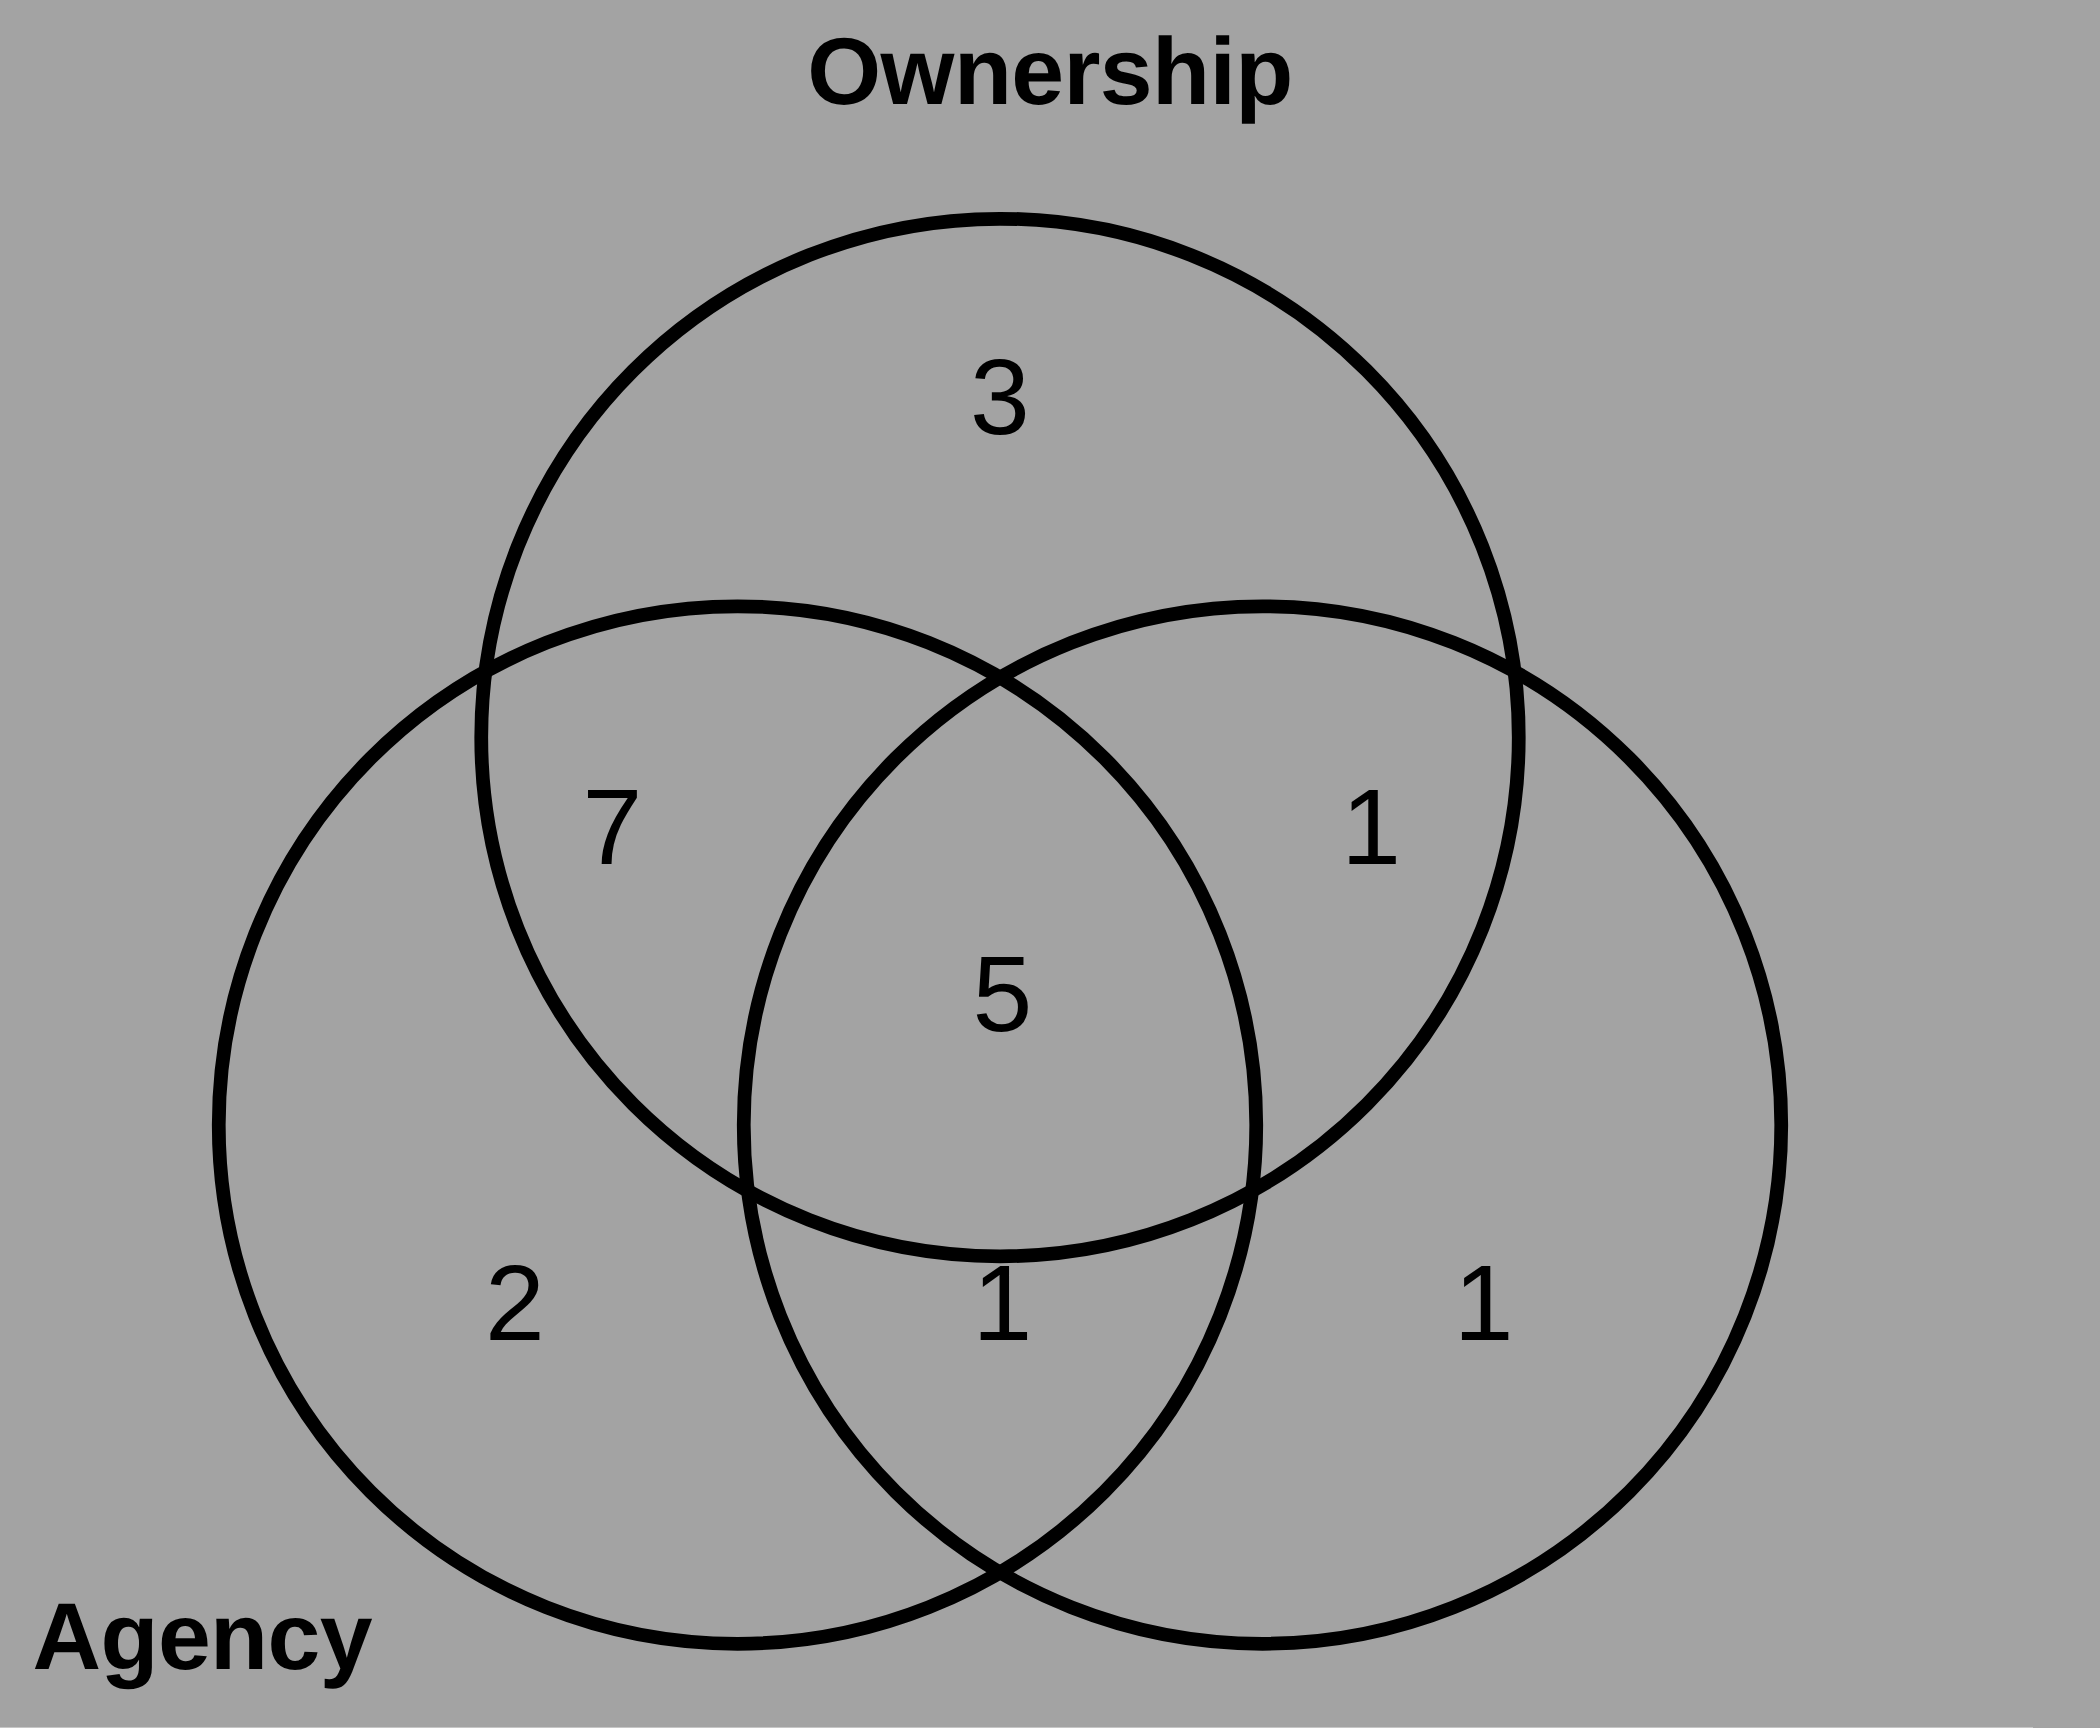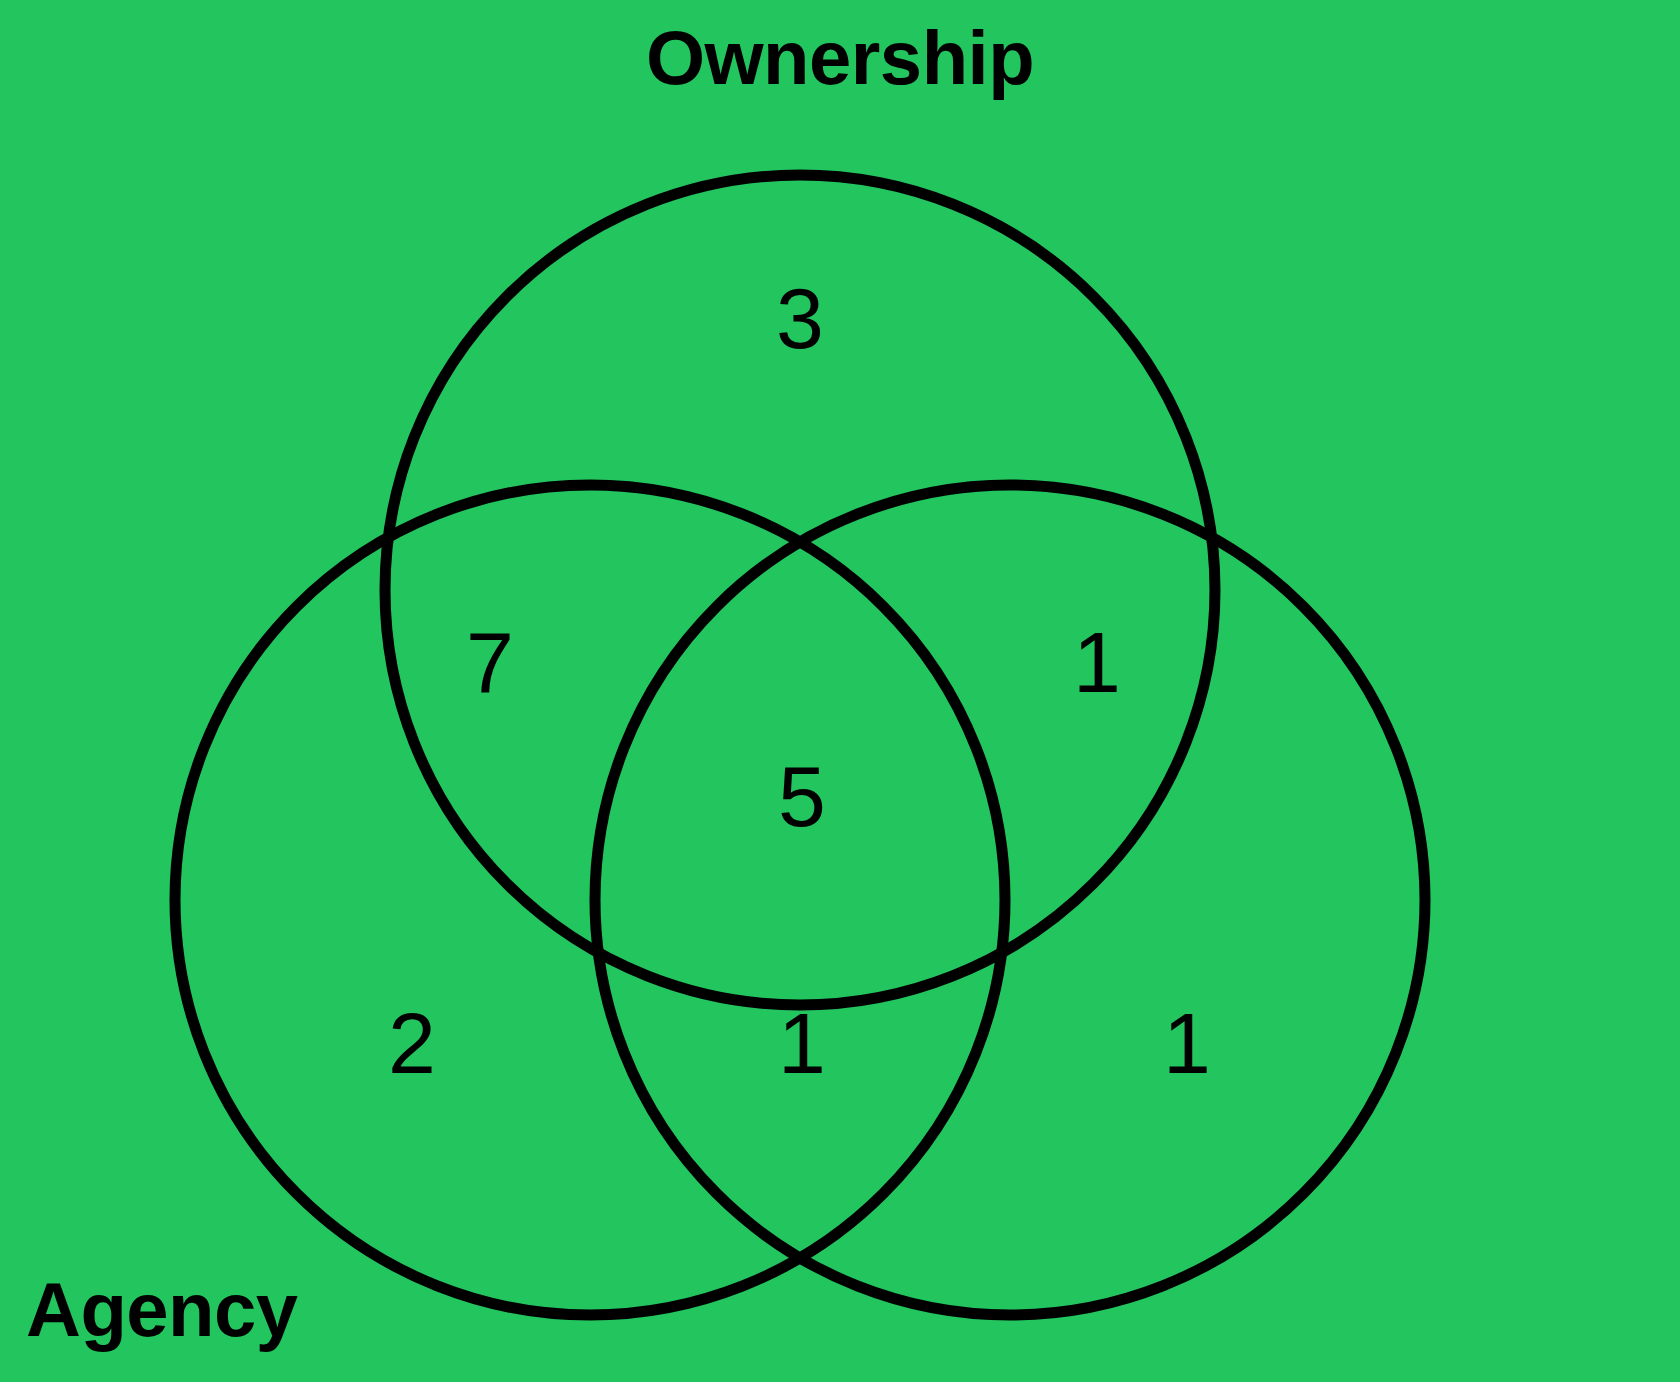--- a/index.html
+++ b/index.html
@@ -18,7 +18,7 @@
     position: relative;
     width: 1680px;
     height: 1382px;
-    background: #22c55e;
+    background: #a3a3a3;
   }
   #venn-svg {
     position: absolute;

